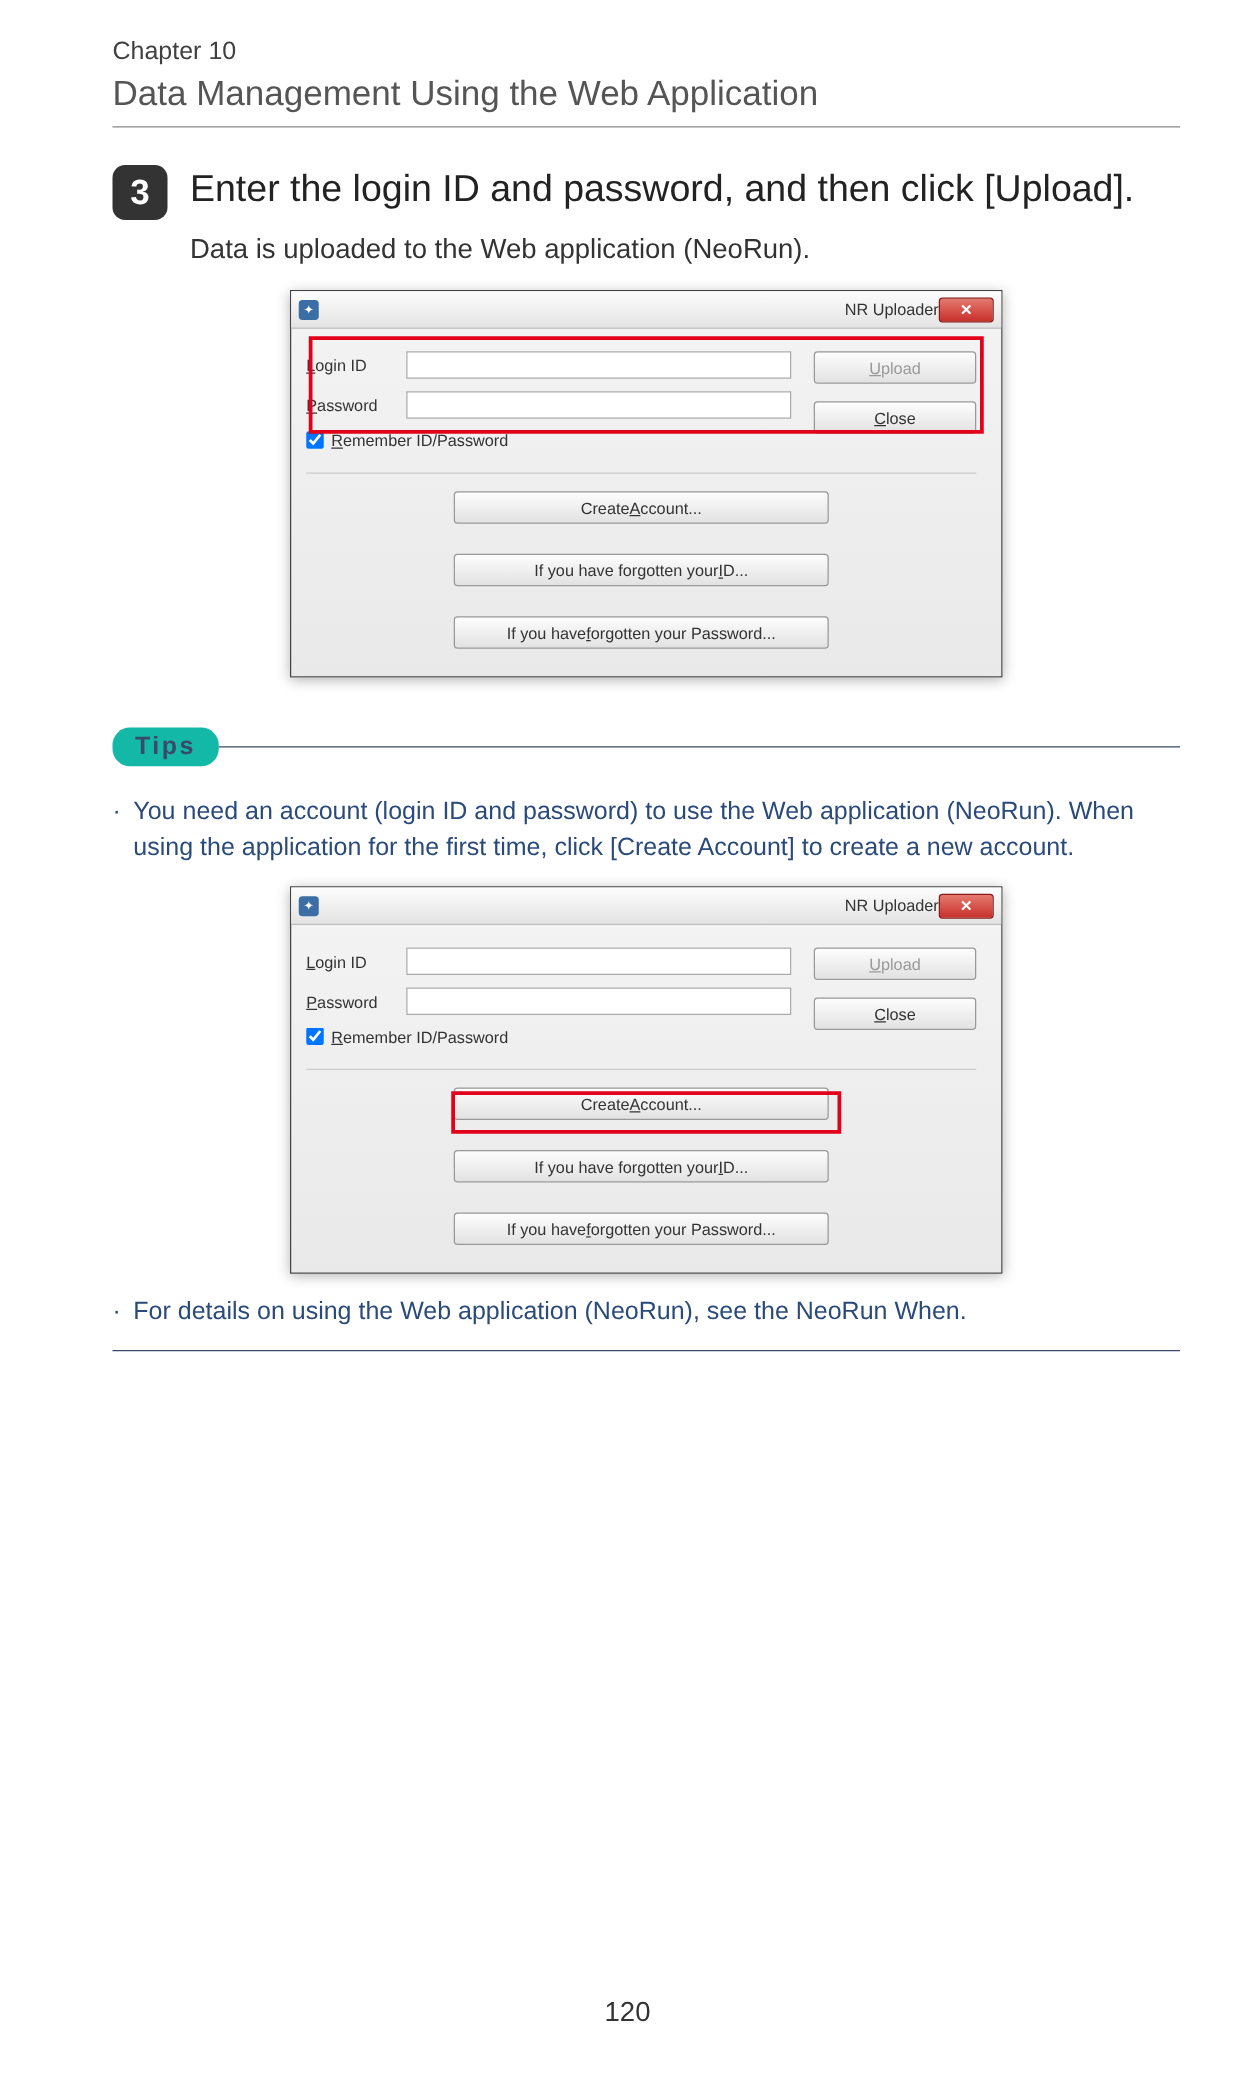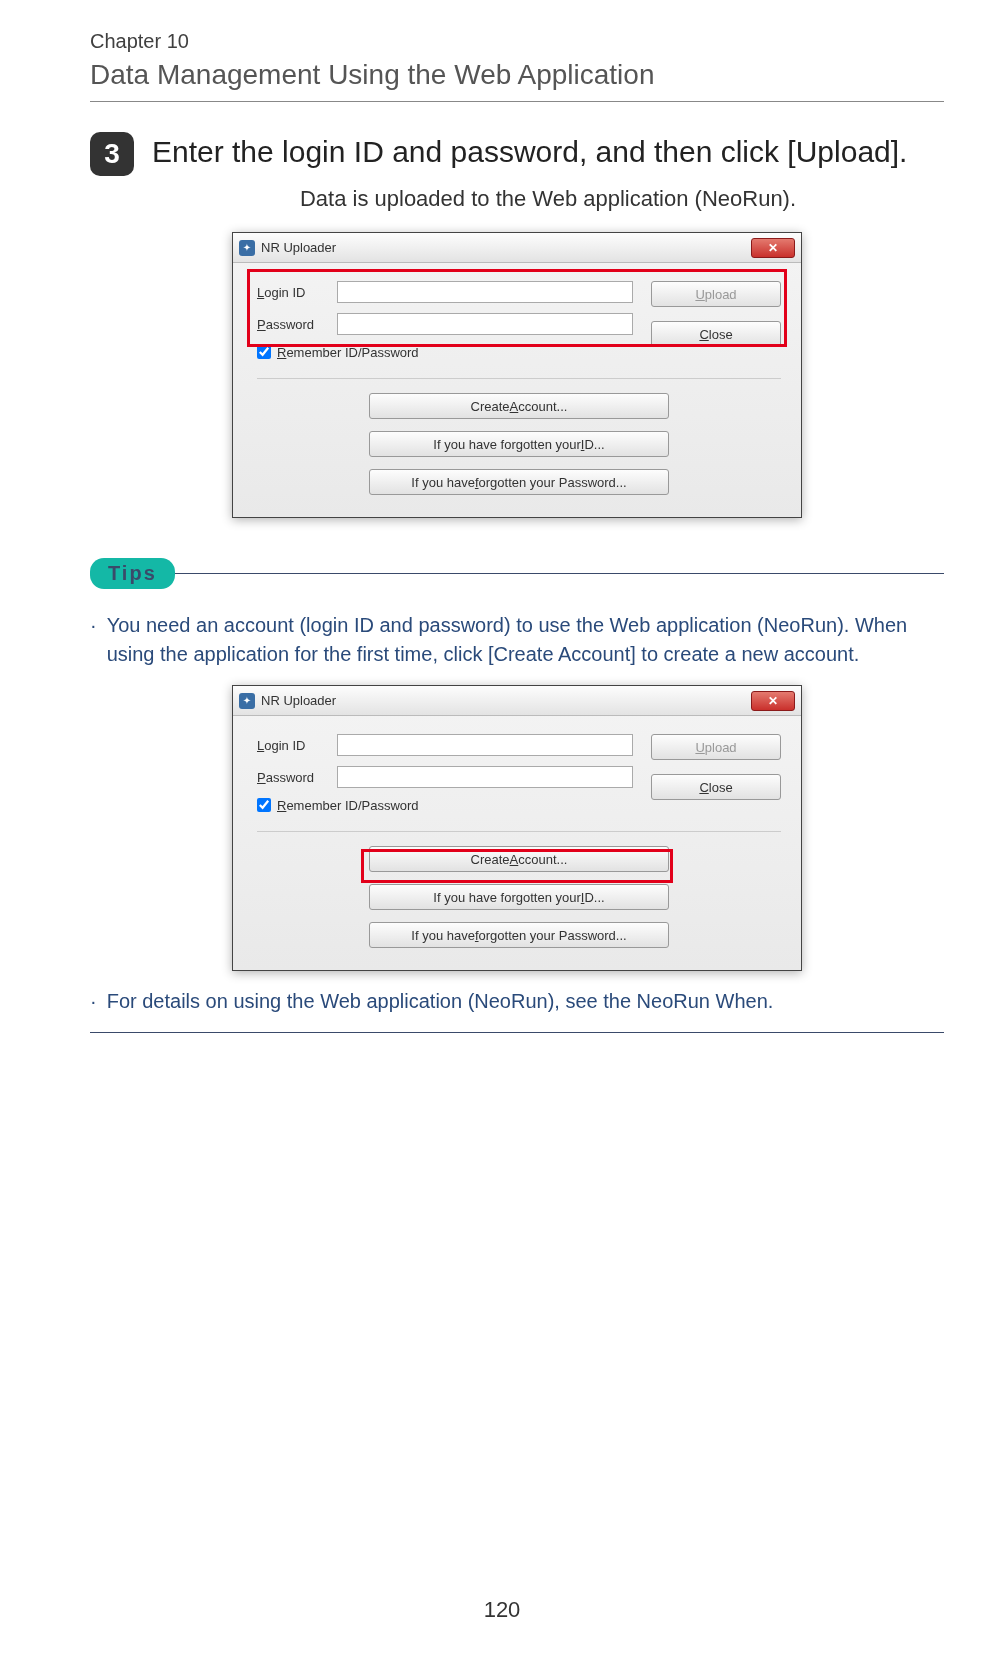--- a/index.html
+++ b/index.html
@@ -59,7 +59,6 @@
     color: #333;
     margin-left: 62px;
     margin-bottom: 20px;
-    text-align: center;
   }
   .dialog-wrap {
     display: flex;

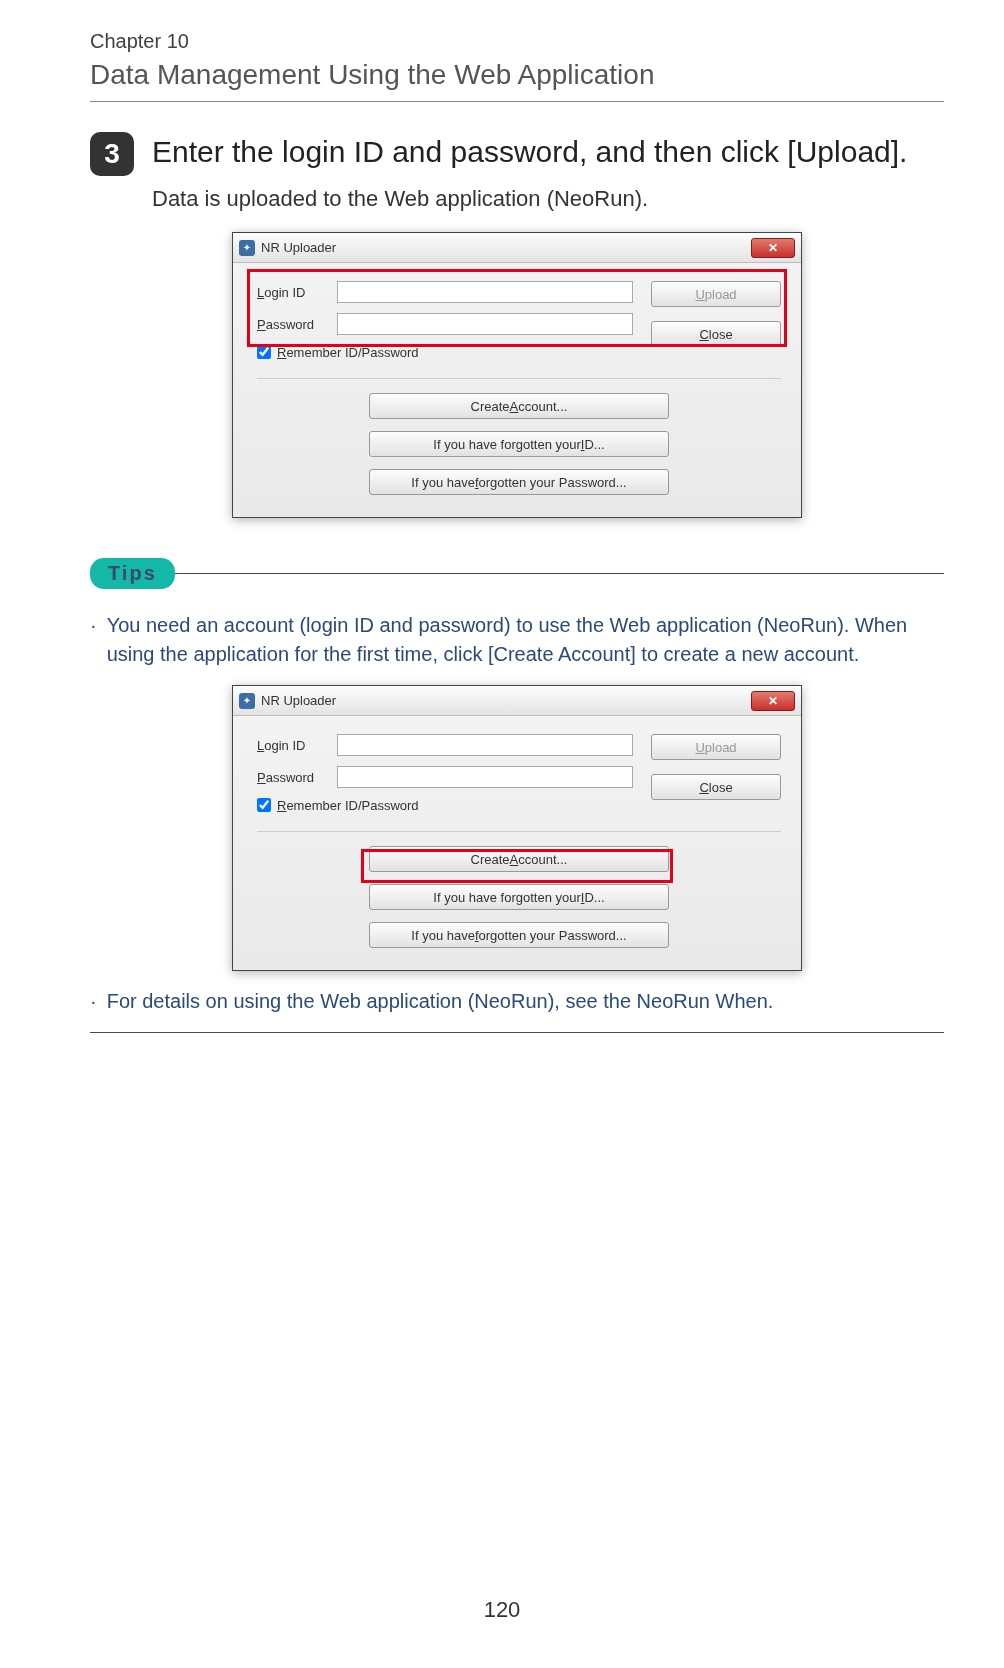--- a/index.html
+++ b/index.html
@@ -95,7 +95,7 @@
     color: #fff;
     font-size: 10px;
   }
-  .titlebar-text { flex: 1; }
+  .titlebar-text { flex: 1; text-align: right; }
   .close-btn {
     width: 44px;
     height: 20px;

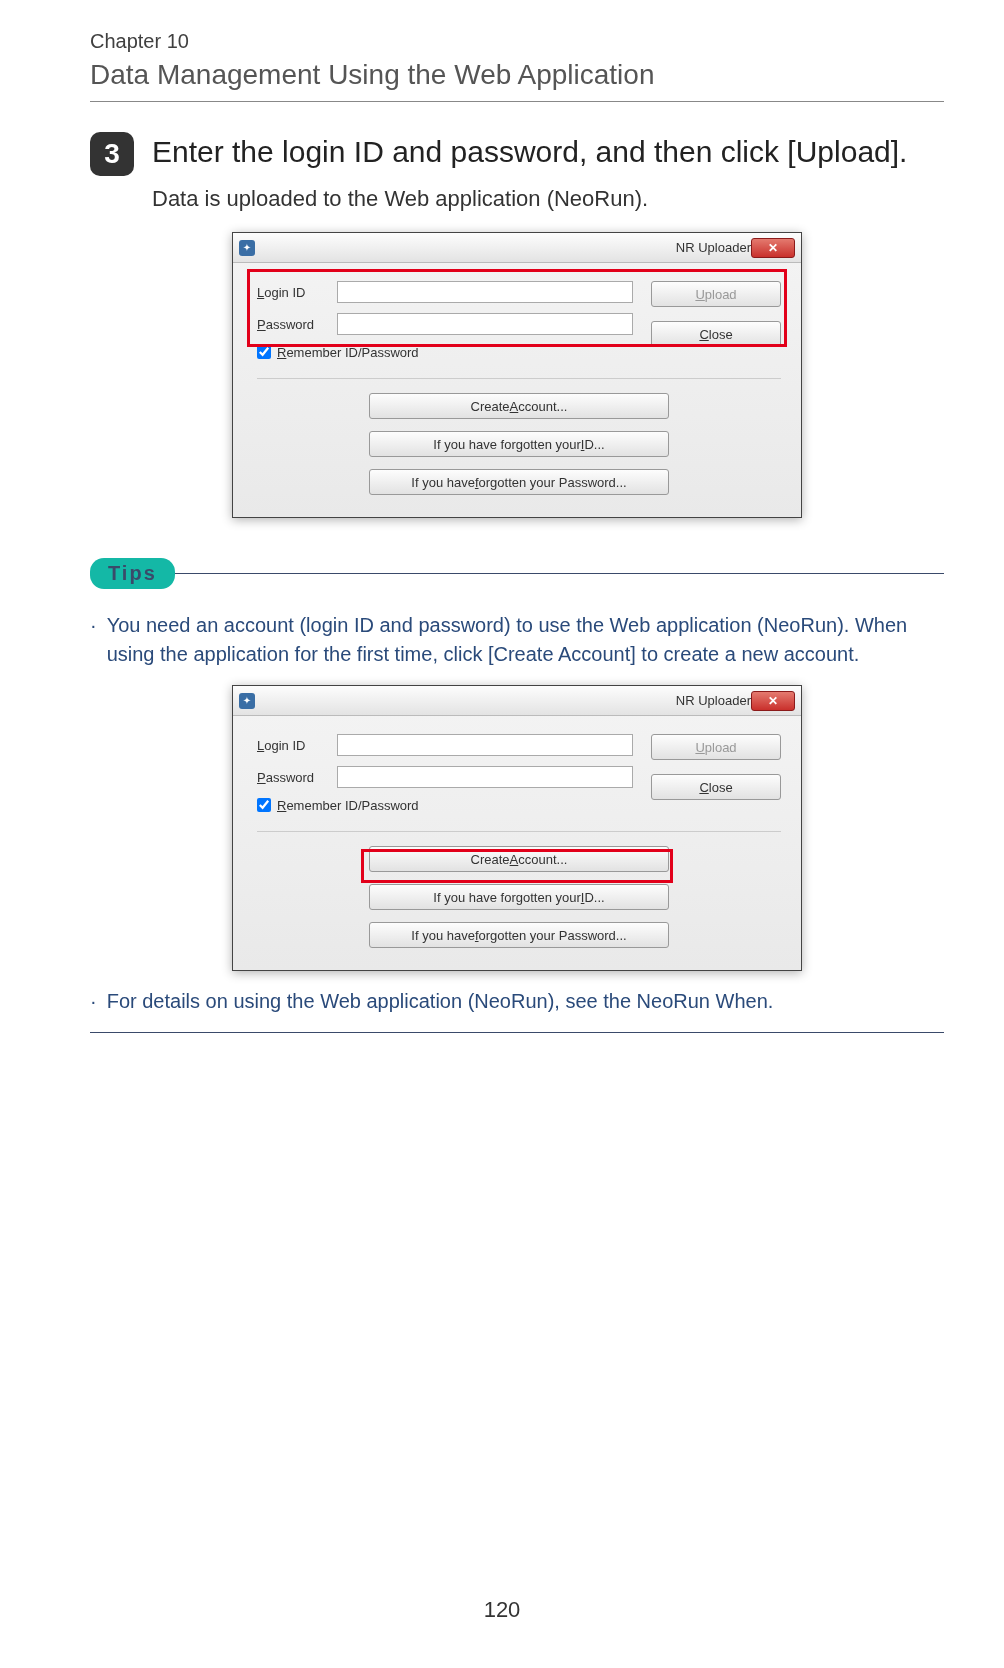--- a/index.html
+++ b/index.html
@@ -110,7 +110,7 @@
     font-weight: bold;
   }
   .dialog-body {
-    padding: 18px 20px 22px 24px;
+    padding: 18px 20px 22px 12px;
   }
   .form-area {
     display: flex;

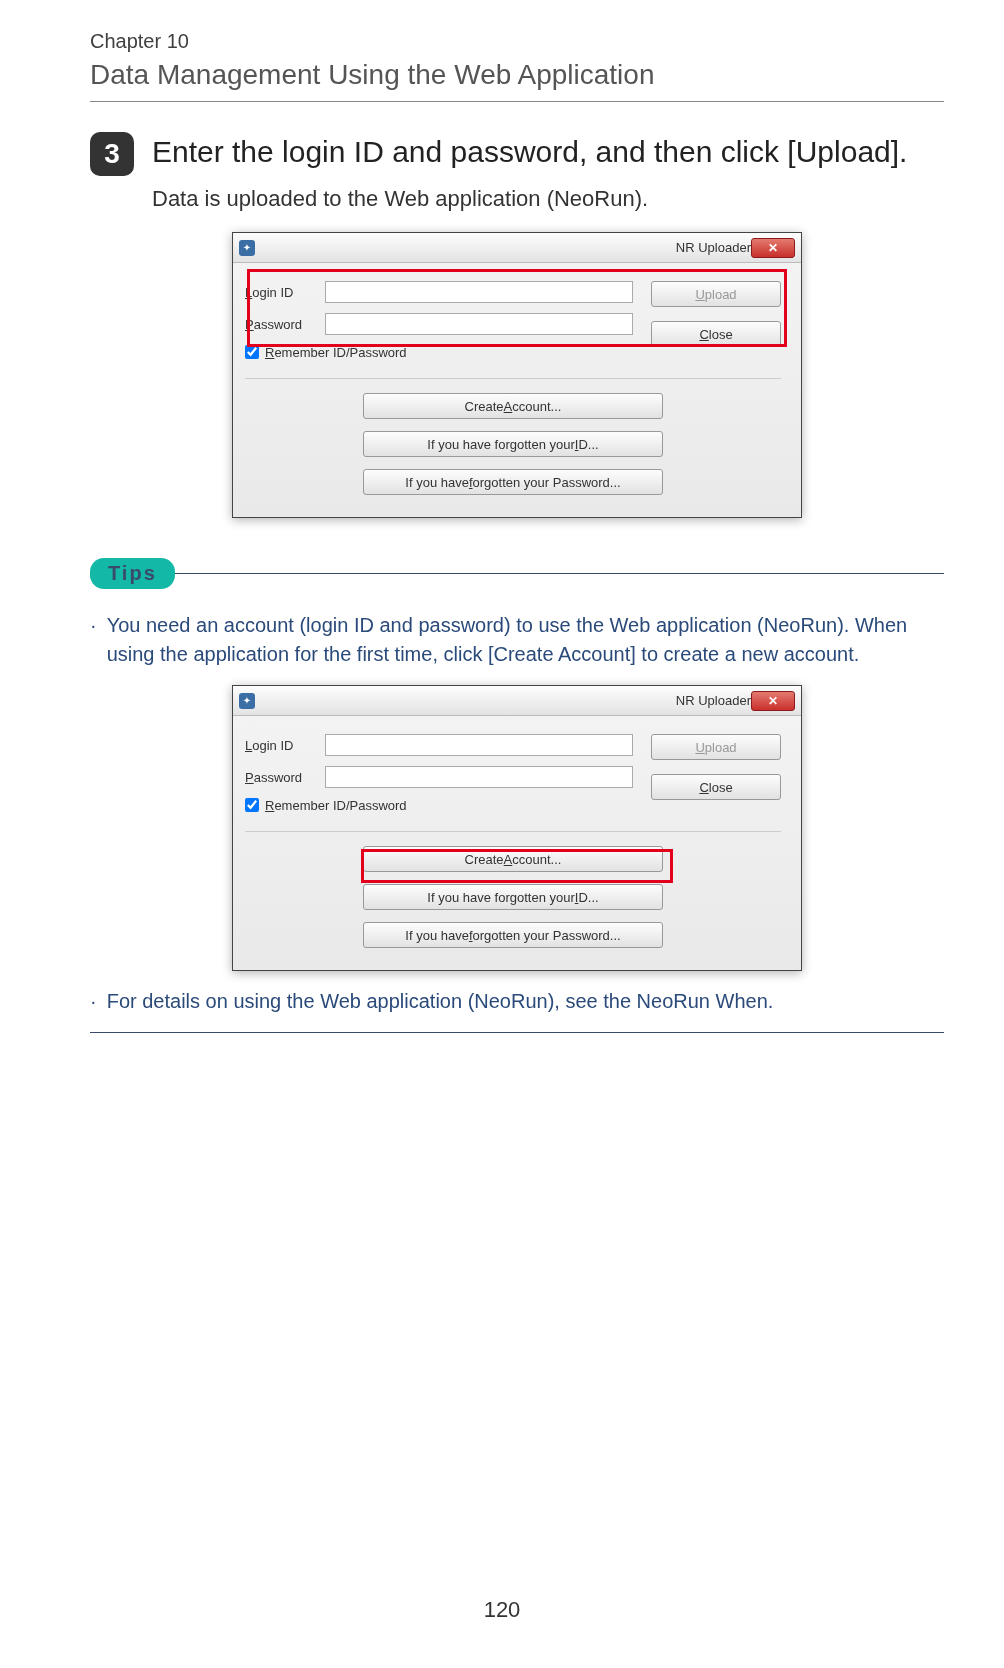--- a/index.html
+++ b/index.html
@@ -169,7 +169,7 @@
     display: flex;
     flex-direction: column;
     align-items: center;
-    gap: 12px;
+    gap: 24px;
   }
   .center-btns .win-btn {
     width: 300px;

